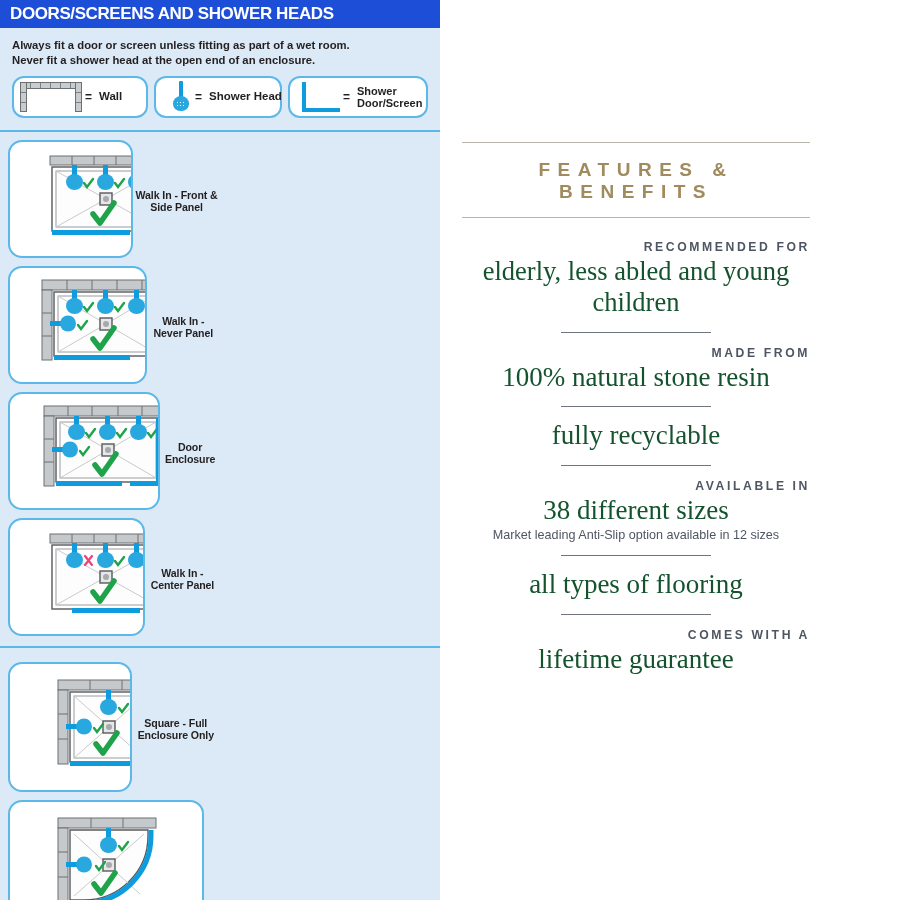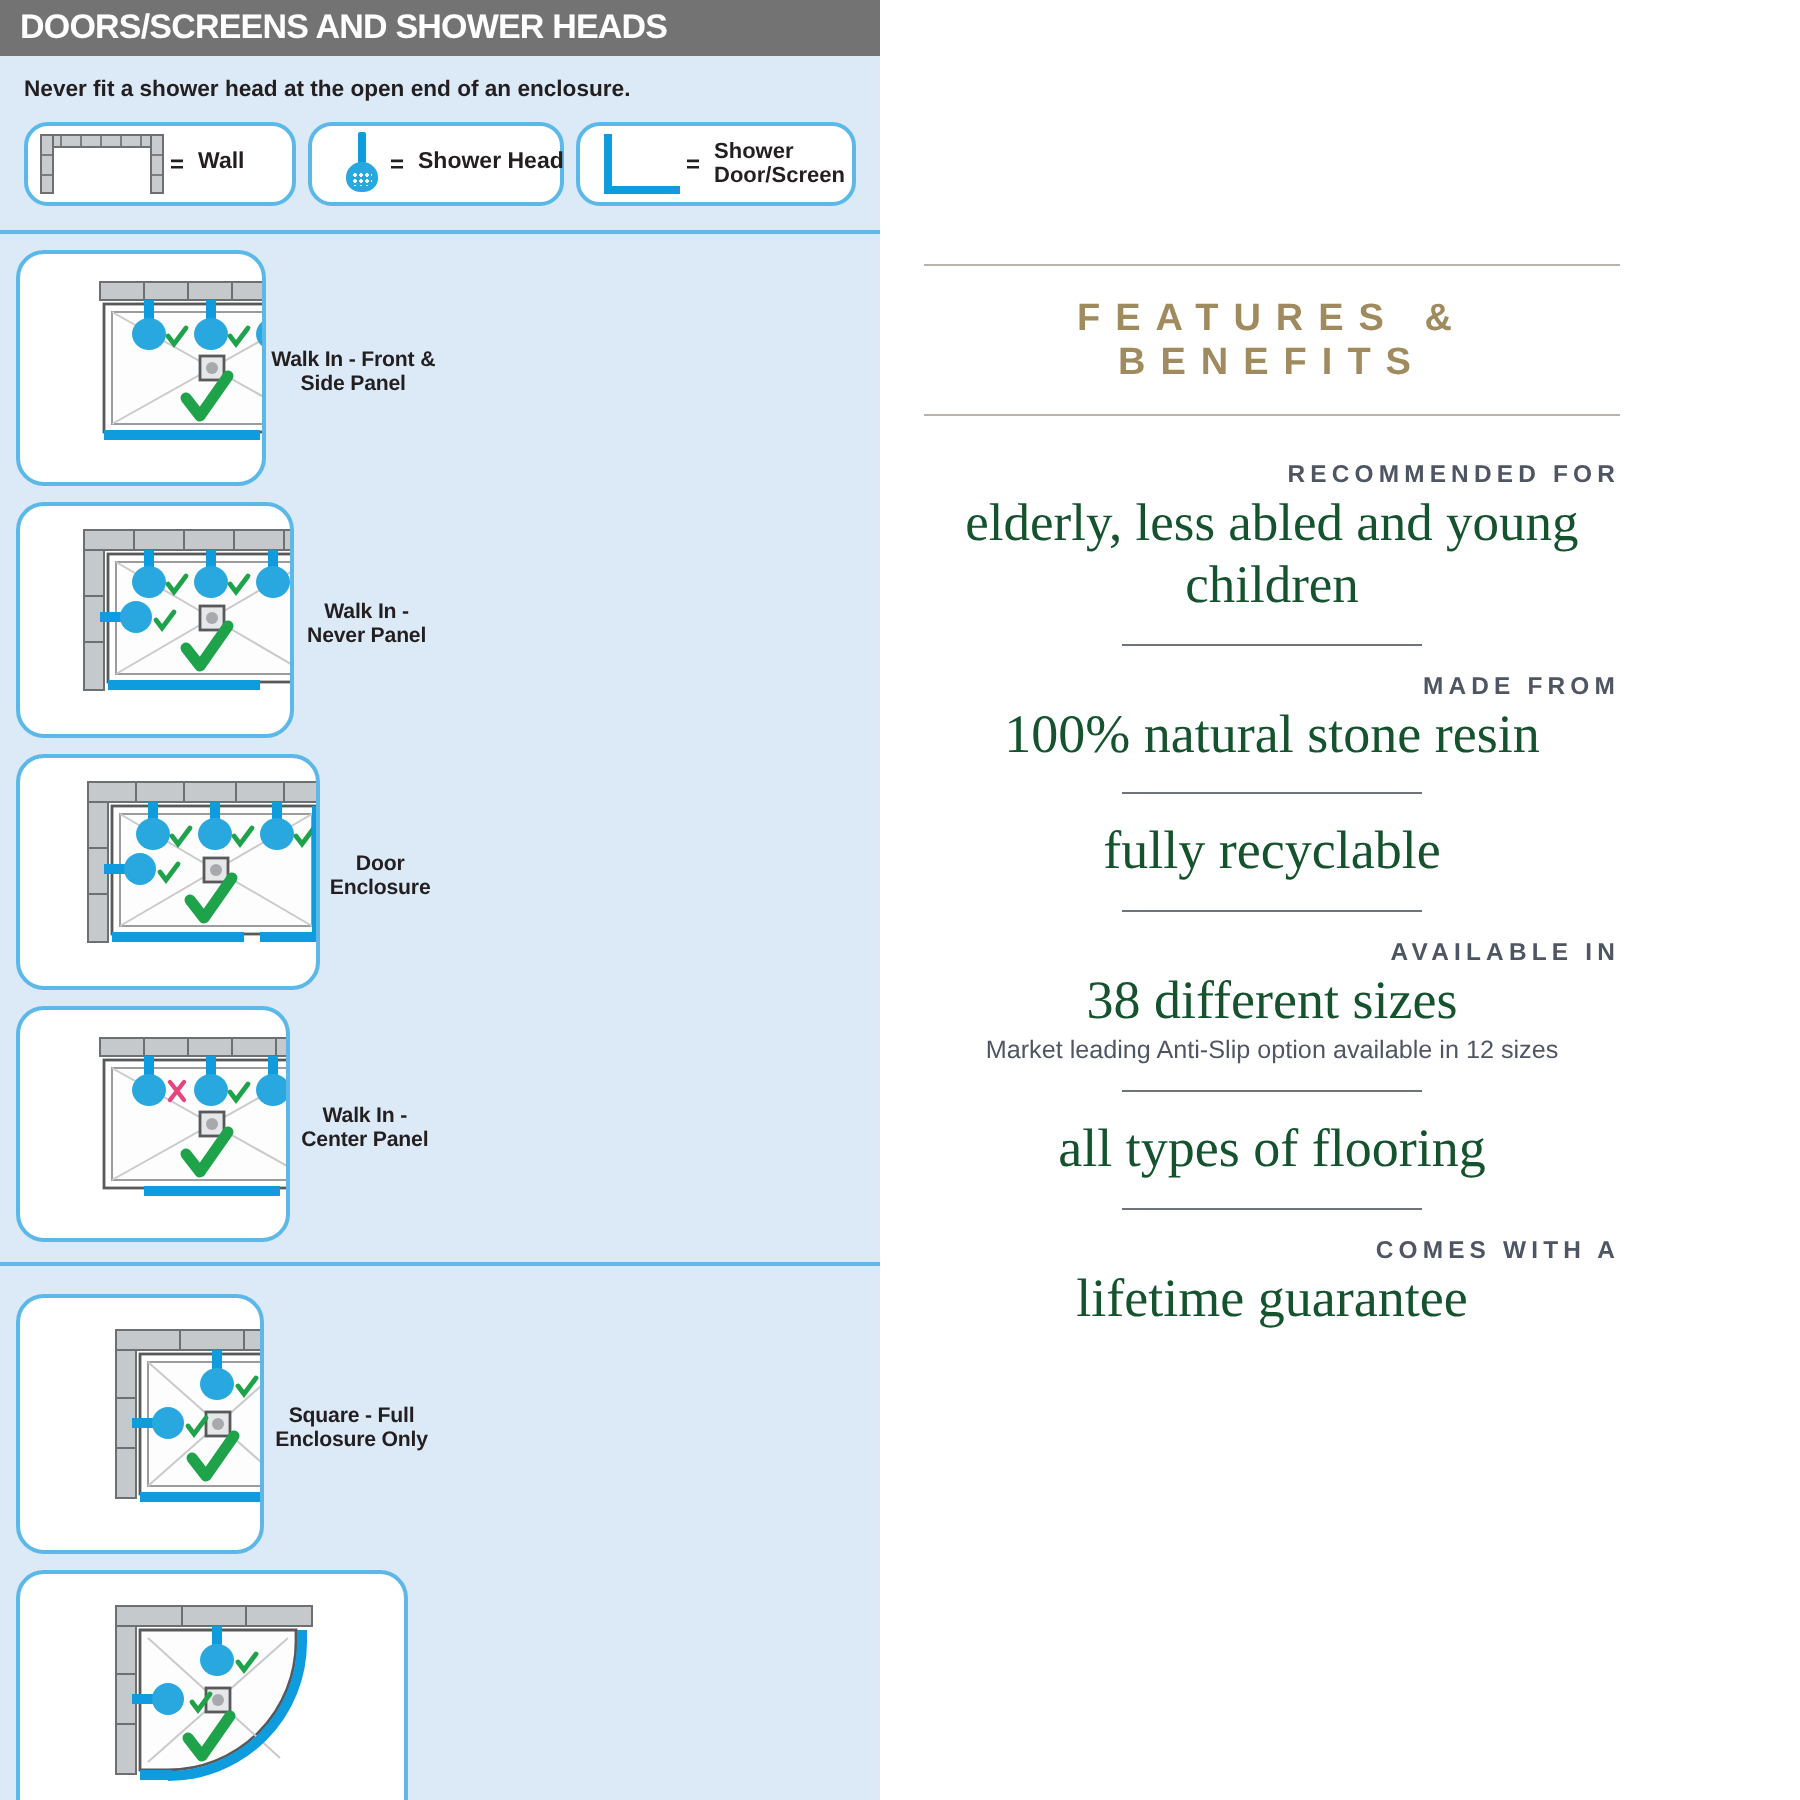--- a/index.html
+++ b/index.html
@@ -15,7 +15,7 @@
     box-sizing:border-box;
   }
   .title-bar{
-    background:#737373;height:28px;display:flex;align-items:center;
+    background:#1d4ed8;height:28px;display:flex;align-items:center;
     padding-left:10px;
   }
   .title-bar .title-text{

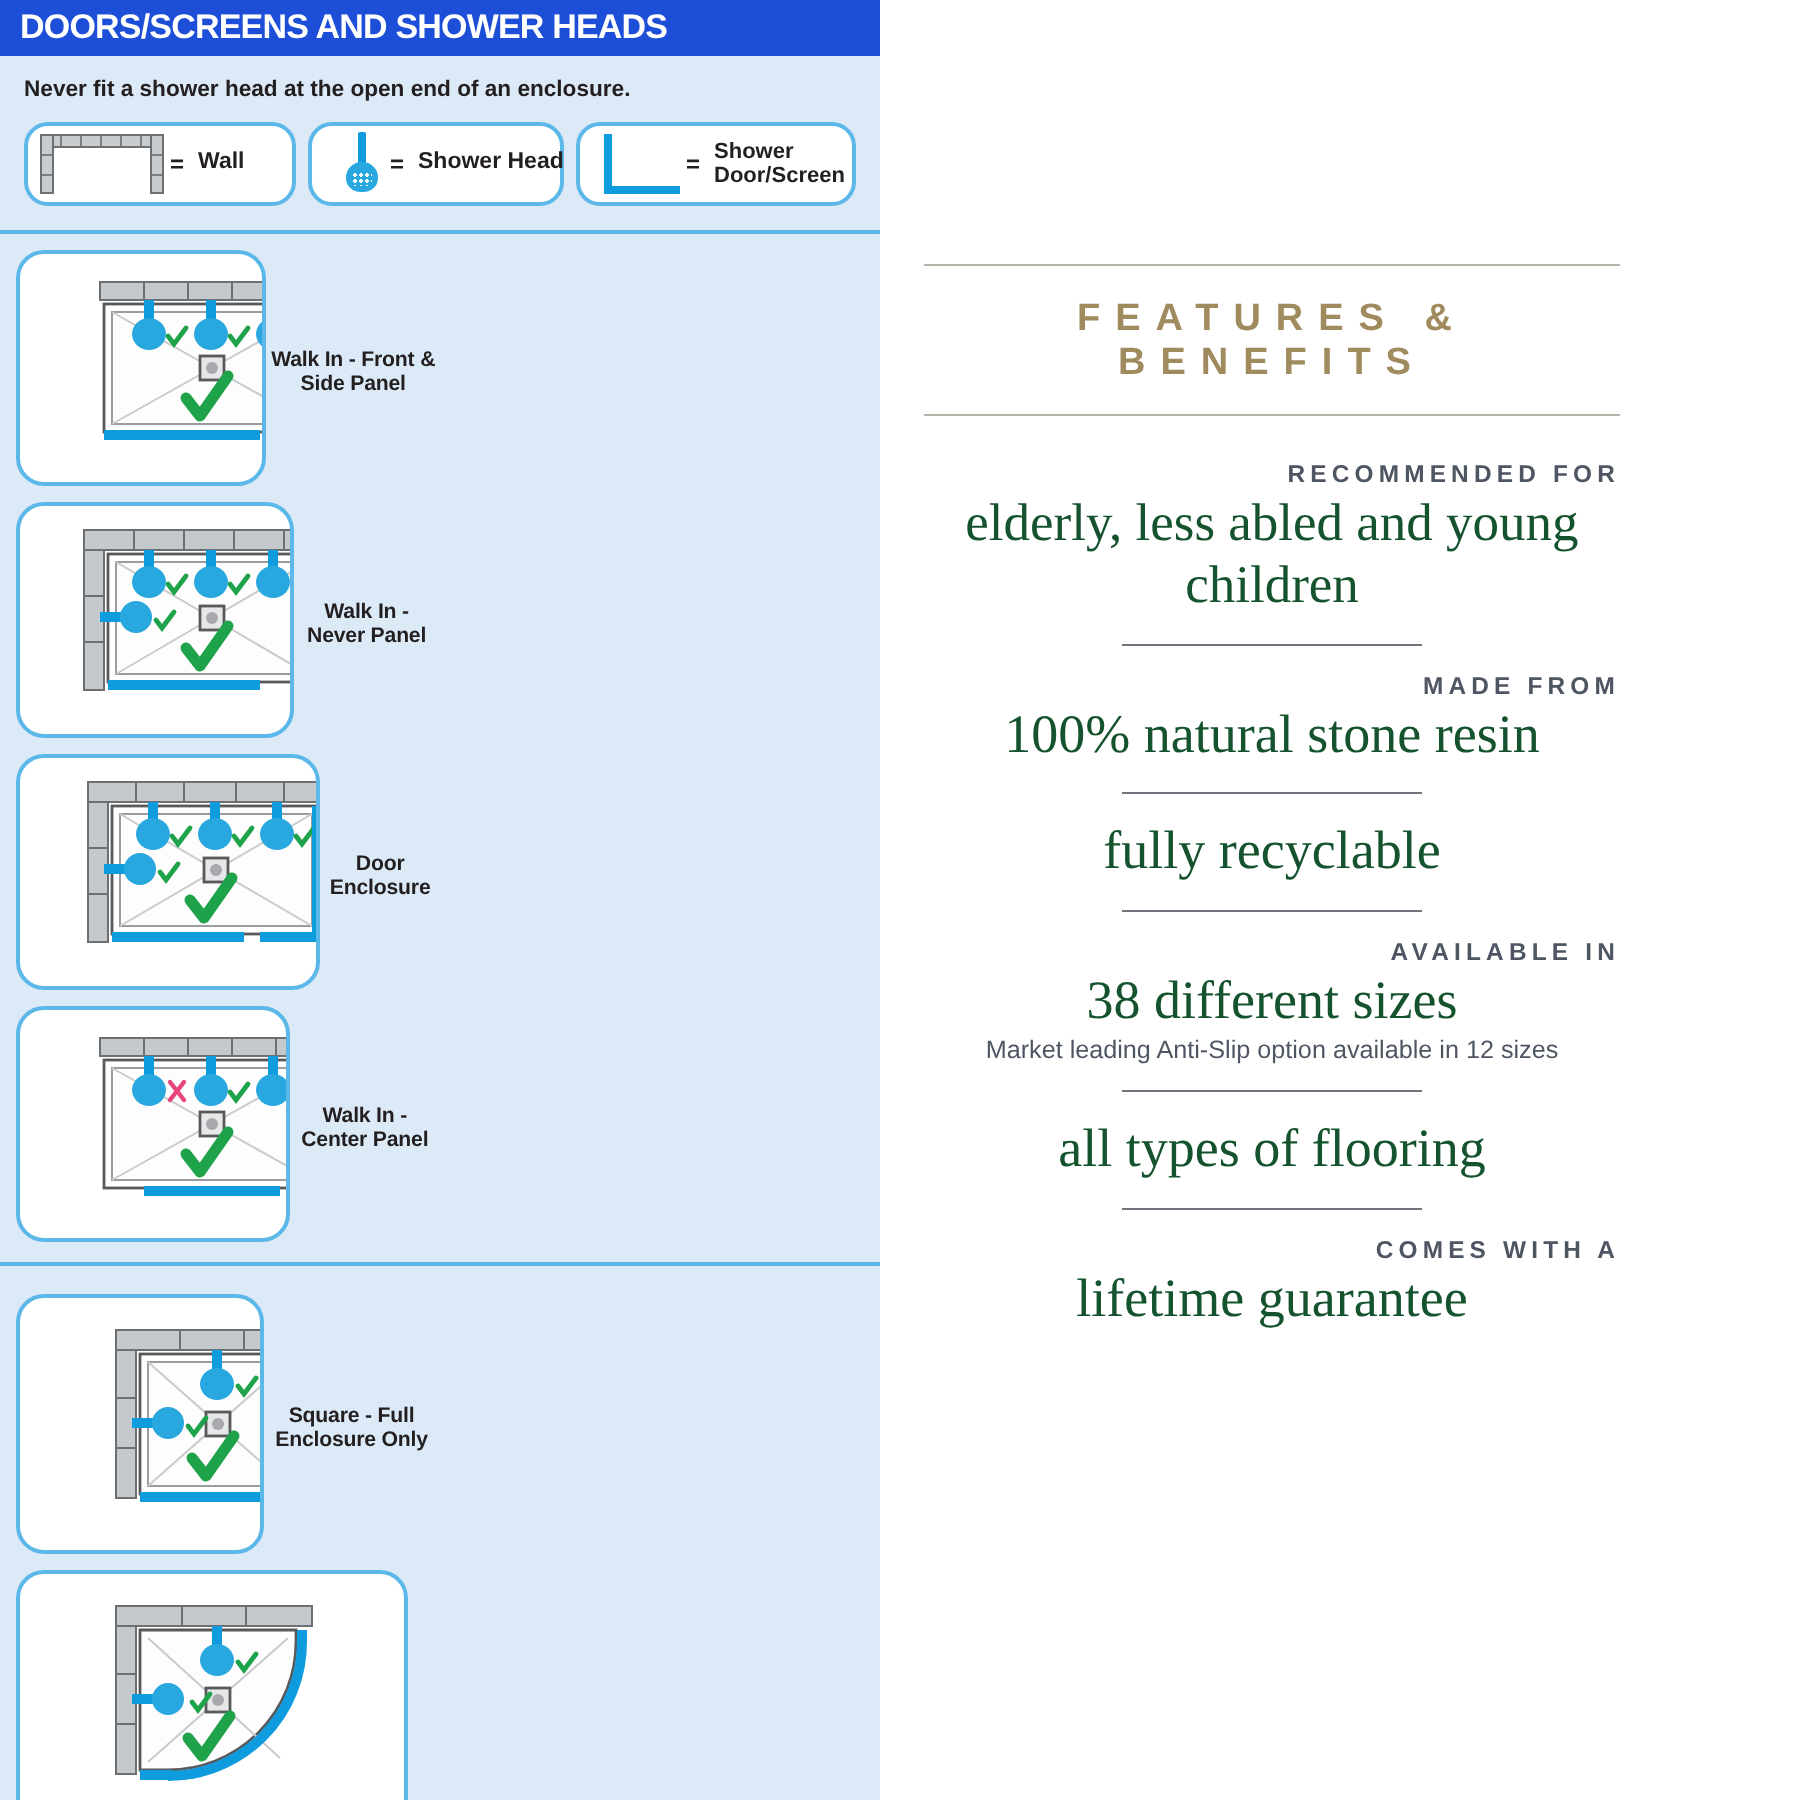--- a/index.html
+++ b/index.html
@@ -129,6 +129,7 @@
     </div>
 
     <div class="intro">
+      <div>Always fit a door or screen unless fitting as part of a wet room.</div>
       <div>Never fit a shower head at the open end of an enclosure.</div>
     </div>
 

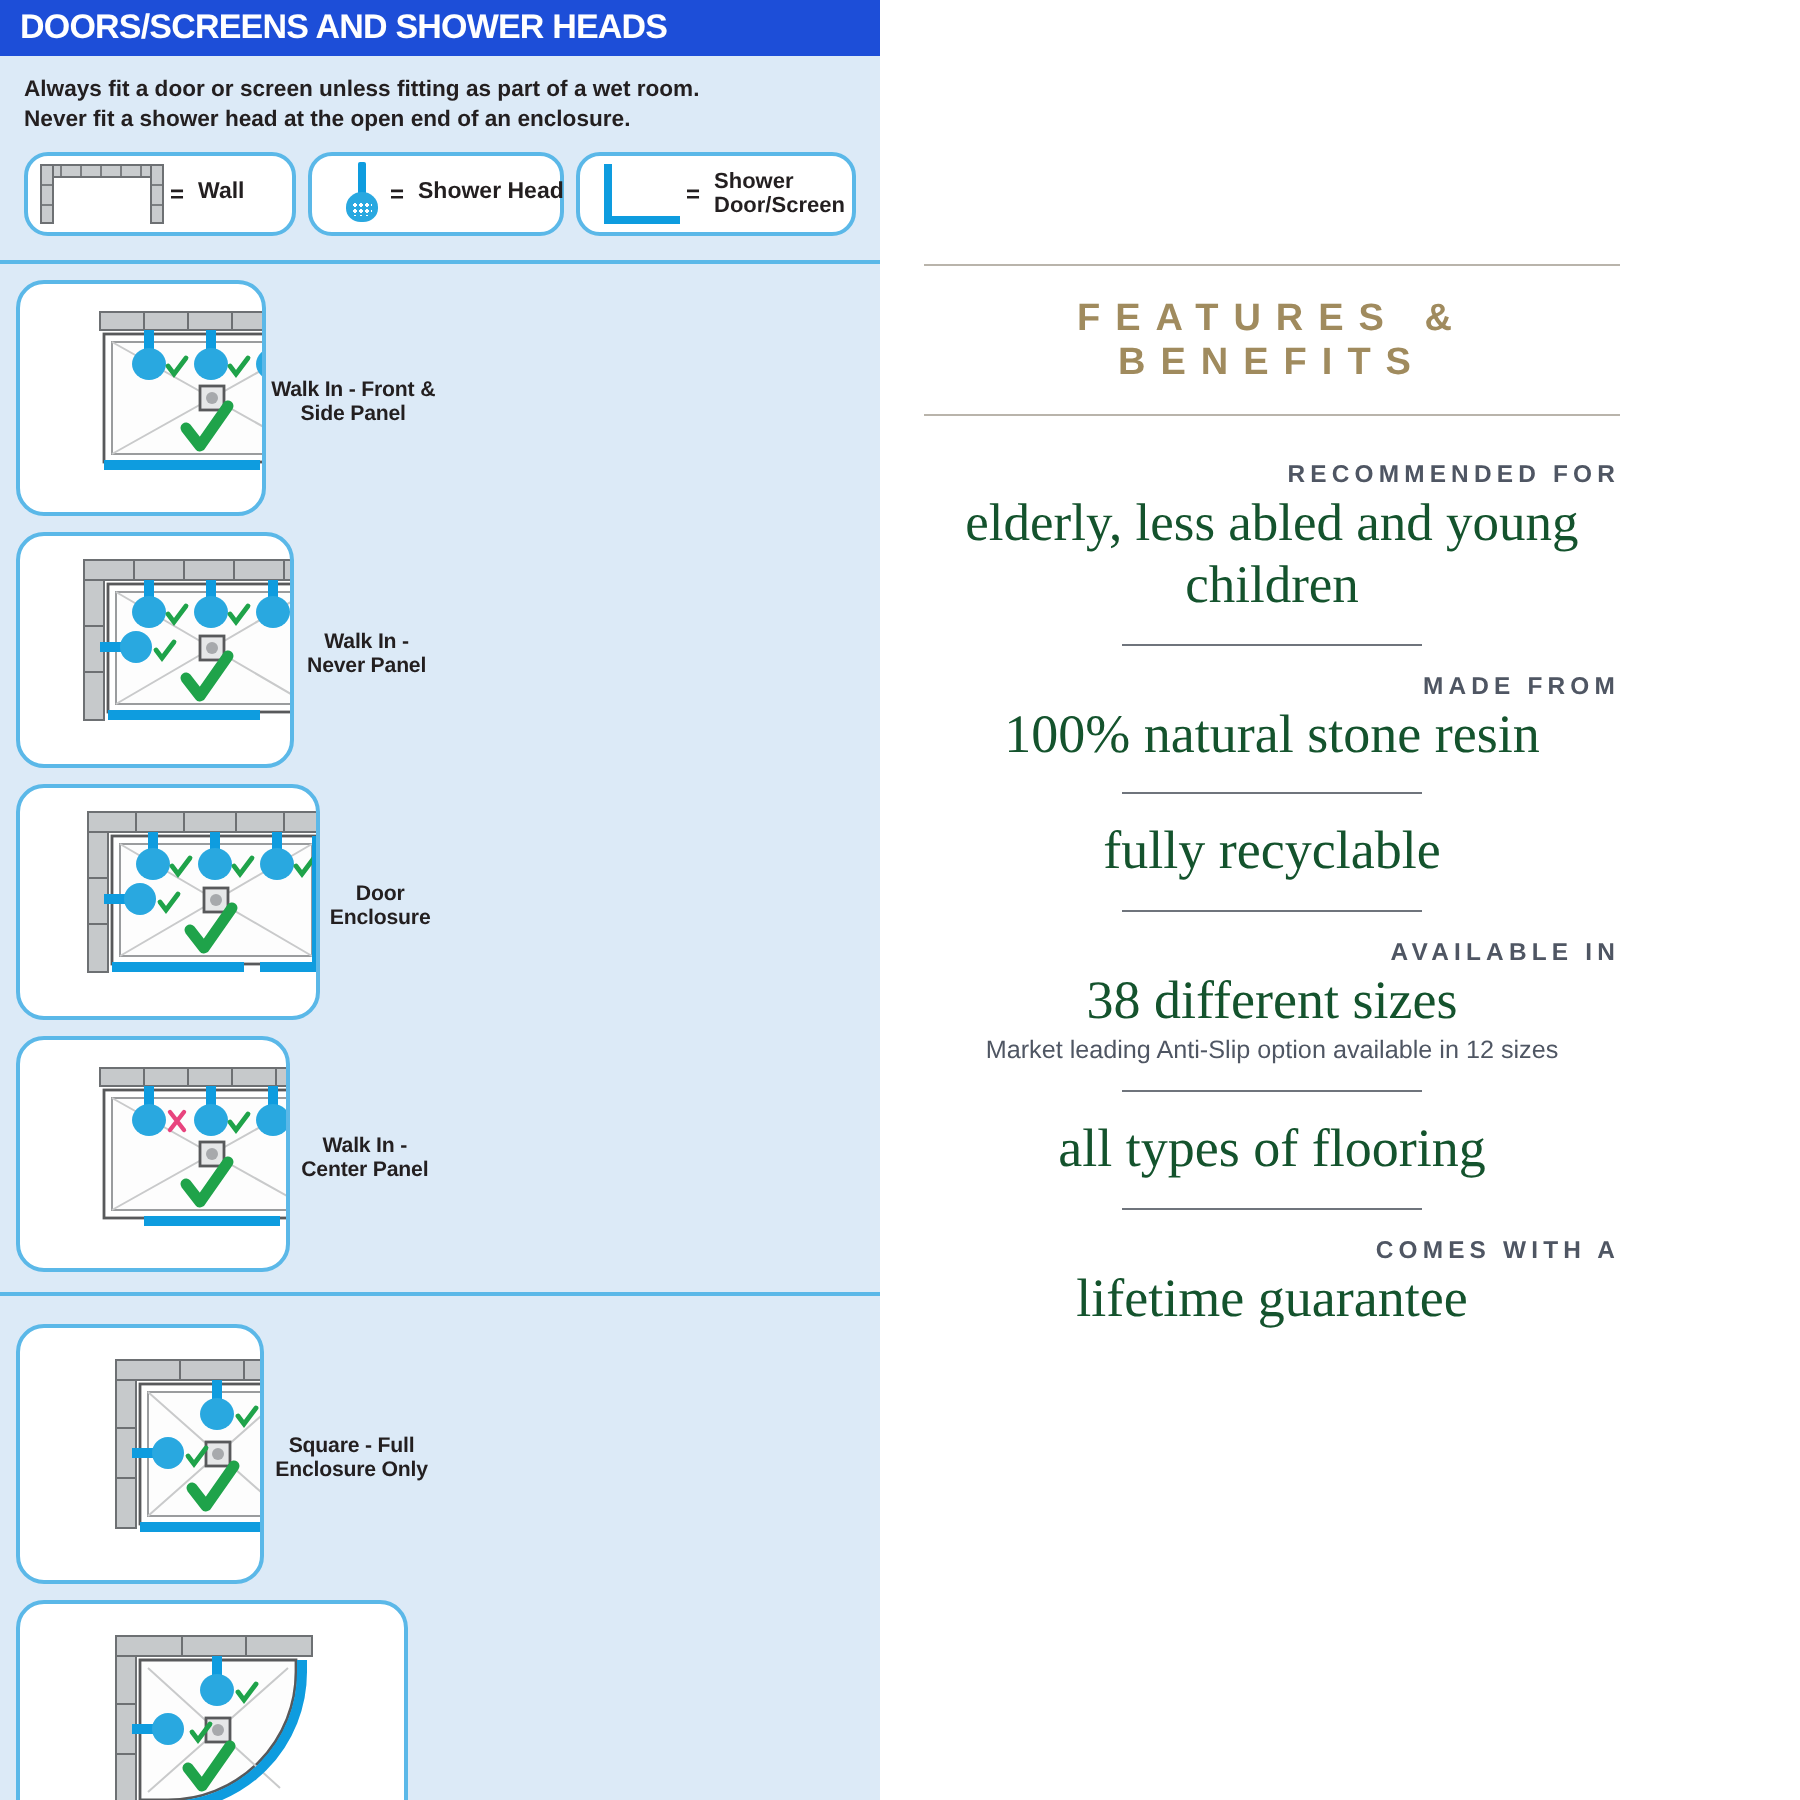--- a/index.html
+++ b/index.html
@@ -88,7 +88,7 @@
   
   .right-col{
     width:392px;height:900px;background:#ffffff;position:relative;
-    box-sizing:border-box;padding:0 22px;
+    box-sizing:border-box;padding:10px 22px;
   }
   .fb-rule-top{border-top:1px solid #b9b4ab;margin:132px 0 0 0;}
   .fb-title{

